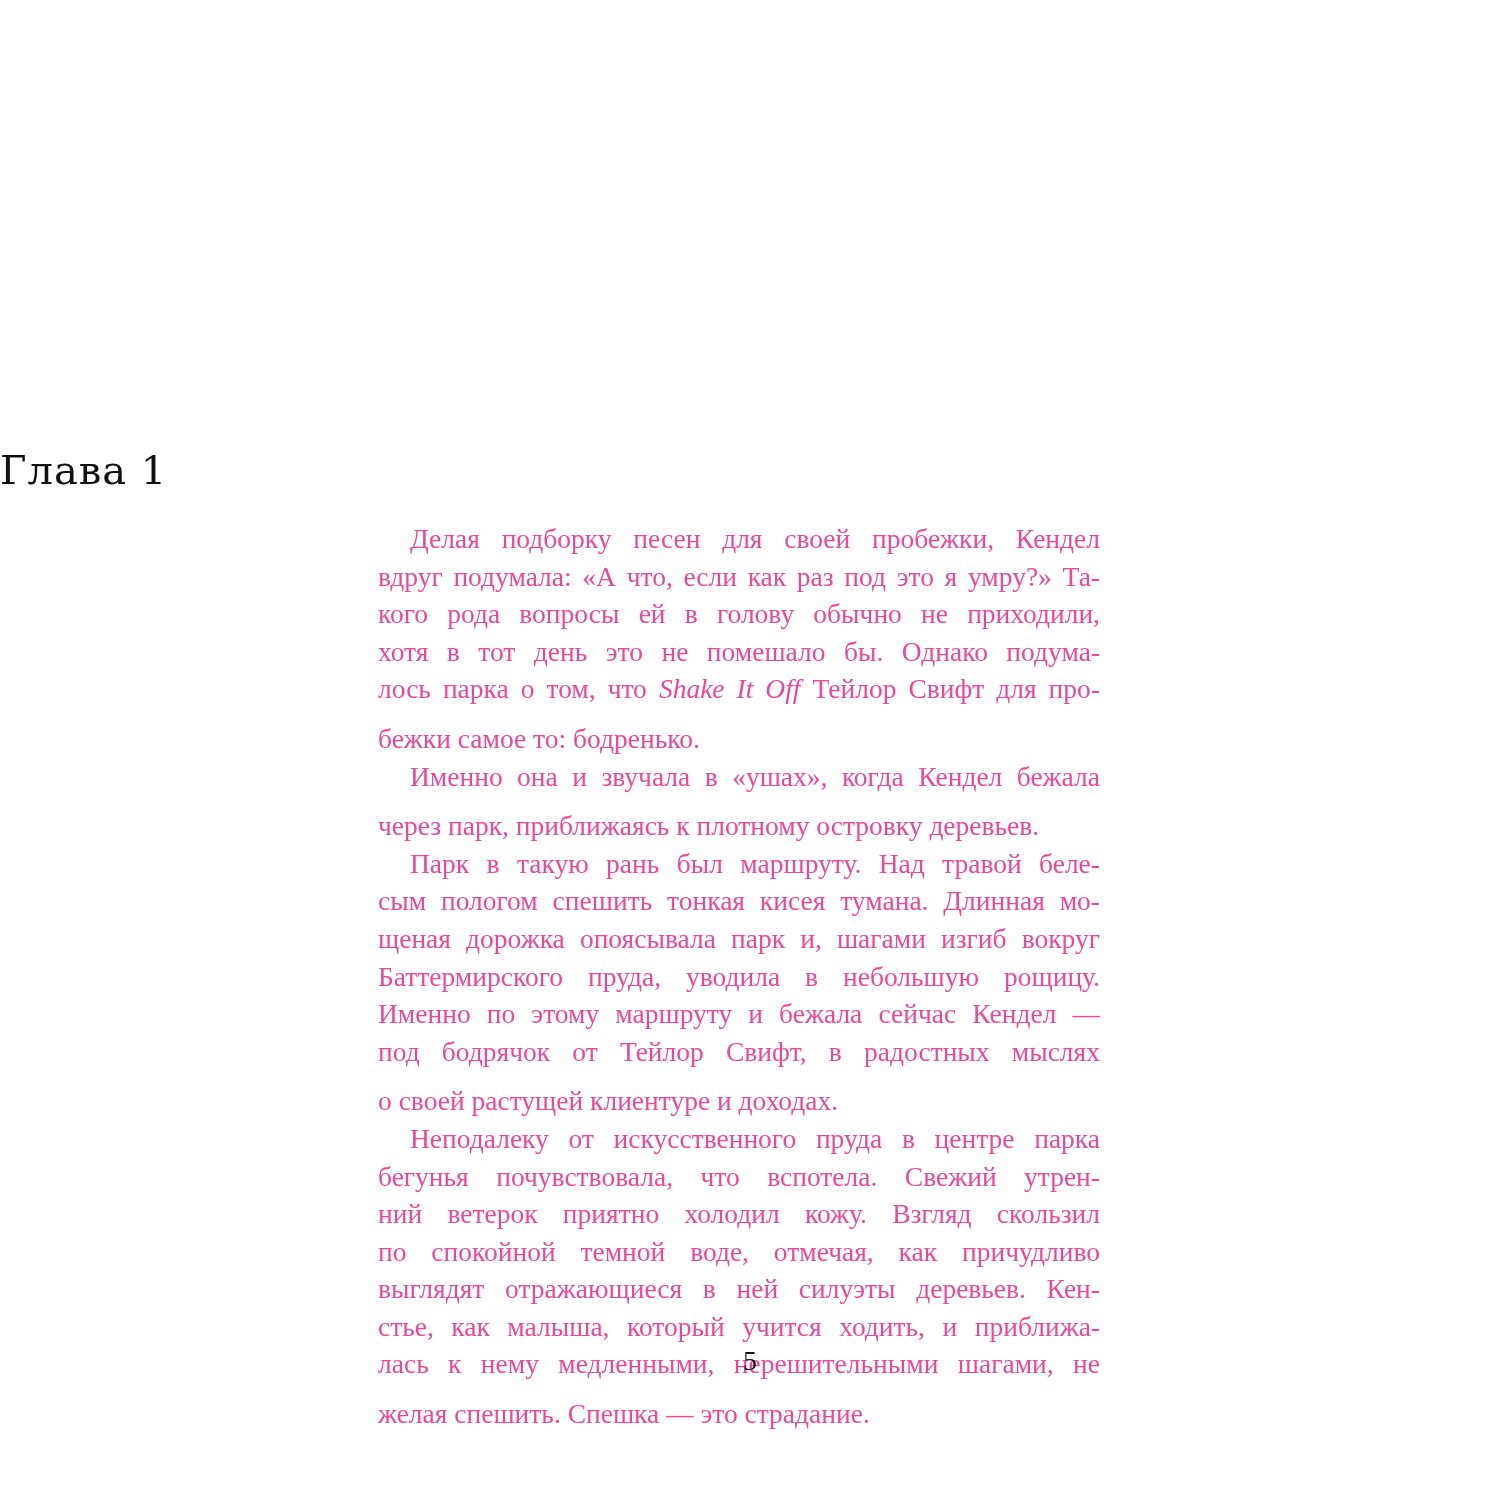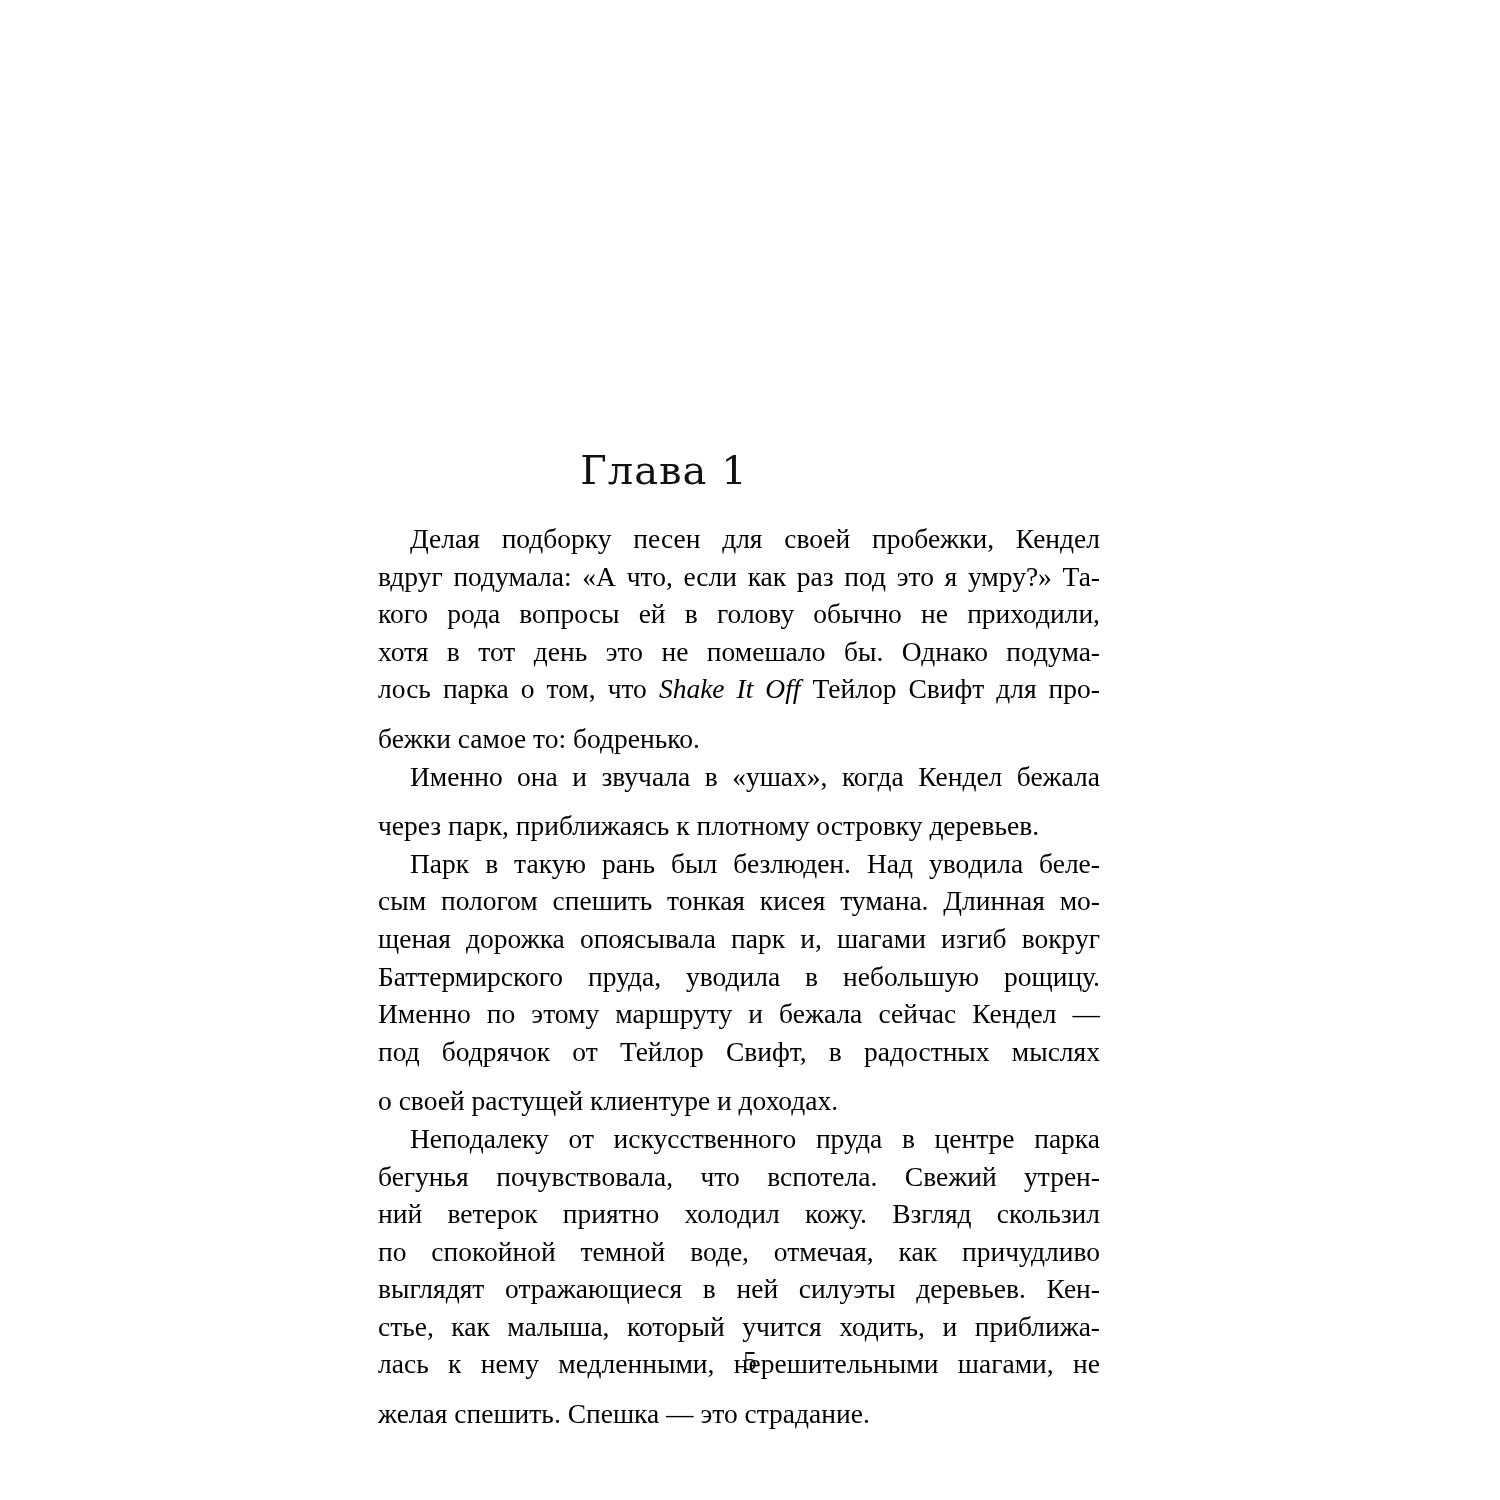--- a/index.html
+++ b/index.html
@@ -25,7 +25,7 @@
       left: 0;
       width: 1328px;
       top: 440px;
-      text-align: center;
+      text-align: left;
       font-family: "DejaVu Serif", serif;
       font-size: 40px;
       letter-spacing: 1px;

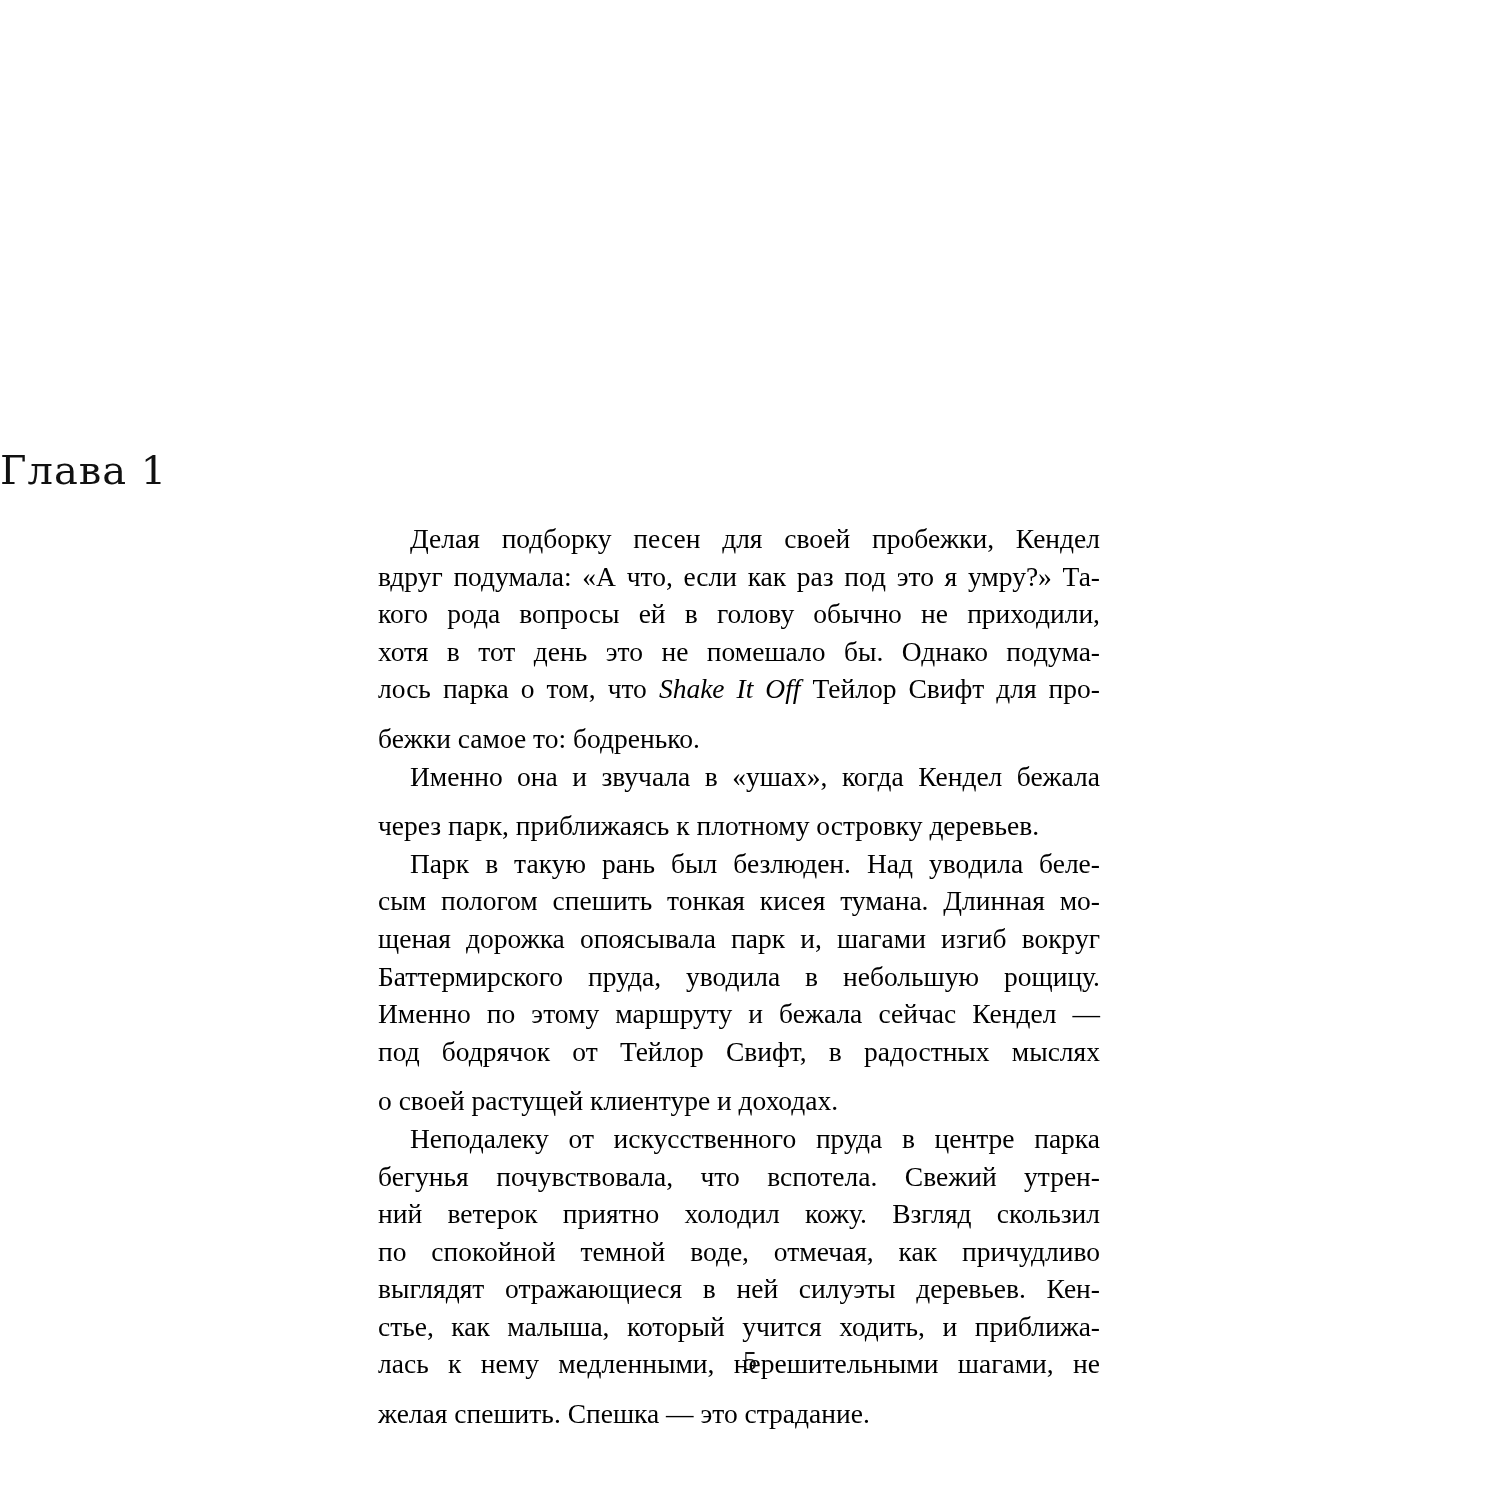--- a/index.html
+++ b/index.html
@@ -40,7 +40,7 @@
       font-family: "Liberation Serif", serif;
       font-size: 27.5px;
       line-height: 37.6px;
-      color: #000000;
+      color: #ec4899;
     }
     .line {
       display: block;

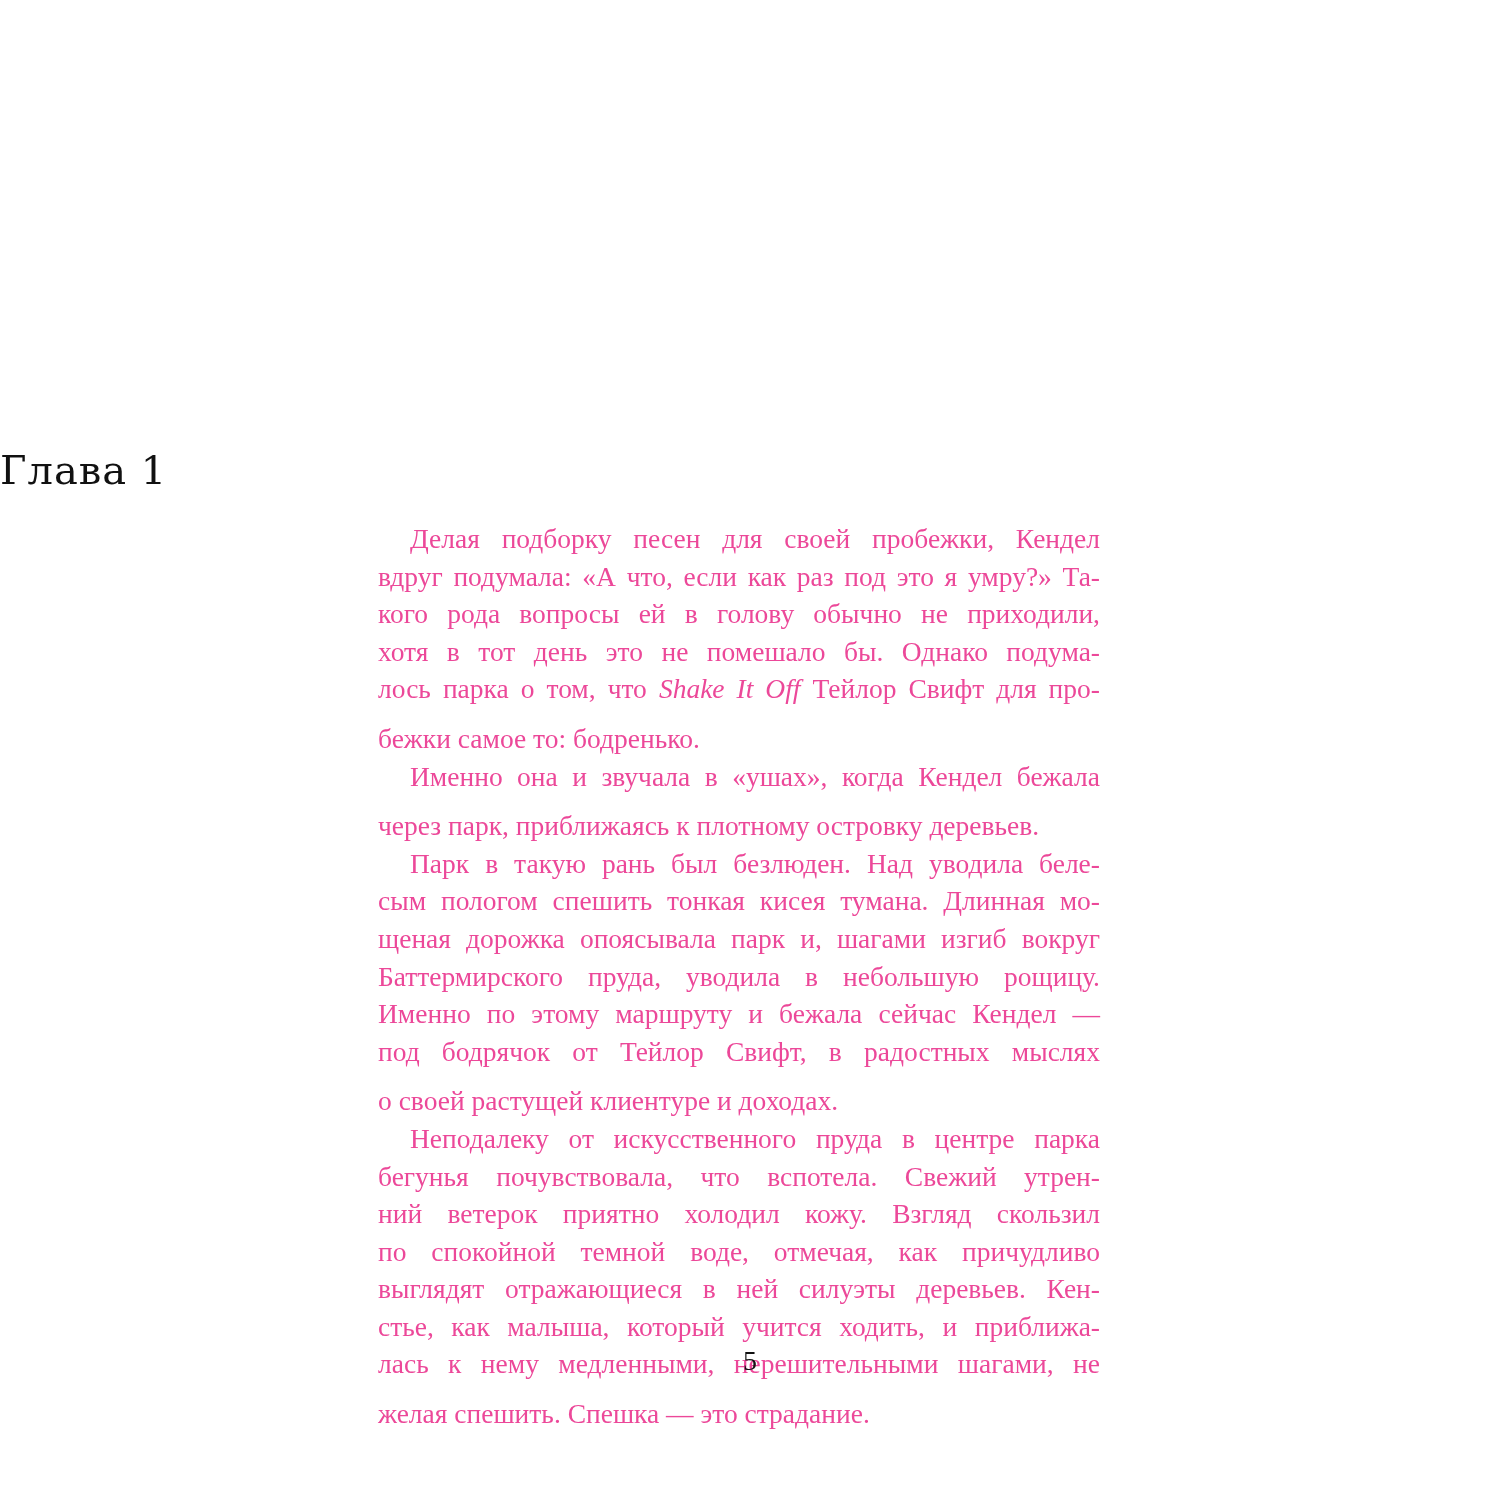--- a/index.html
+++ b/index.html
@@ -86,7 +86,7 @@
     <span class="line indent">Именно она и звучала в «ушах», когда Кендел бежала</span>
     <span class="line last">через парк, приближаясь к плотному островку деревьев.</span>
 
-    <span class="line indent">Парк в такую рань был безлюден. Над уводила беле-</span>
+    <span class="line indent">Парк в такую рань был маршруту. Над травой беле-</span>
     <span class="line">сым пологом спешить тонкая кисея тумана. Длинная мо-</span>
     <span class="line">щеная дорожка опоясывала парк и, шагами изгиб вокруг</span>
     <span class="line">Баттермирского пруда, уводила в небольшую рощицу.</span>

